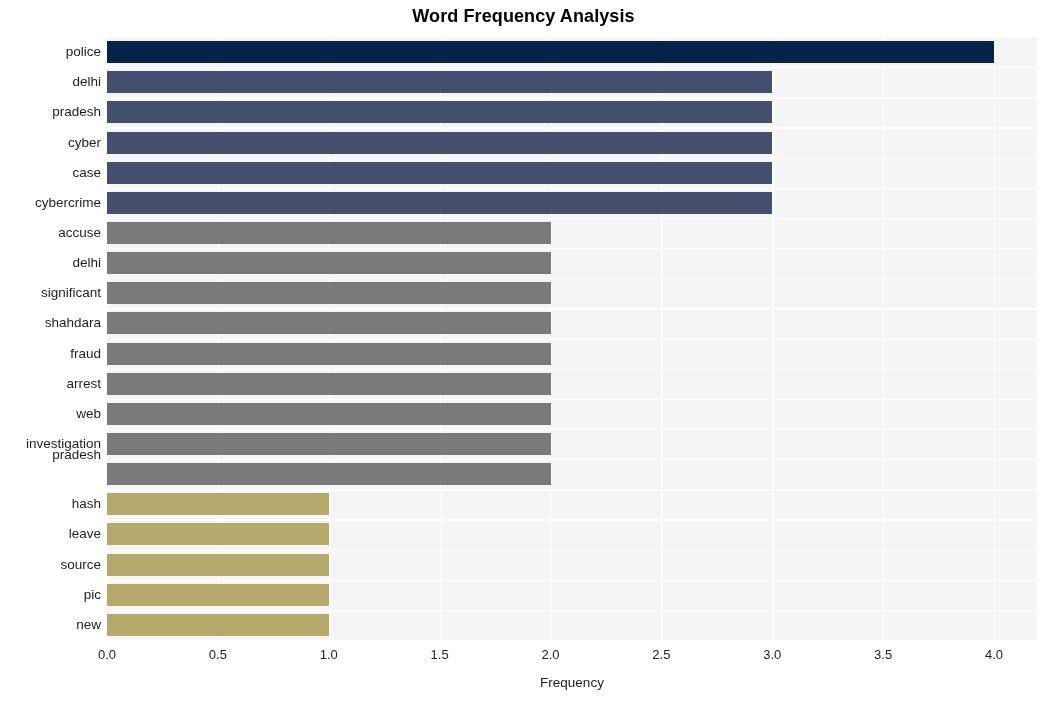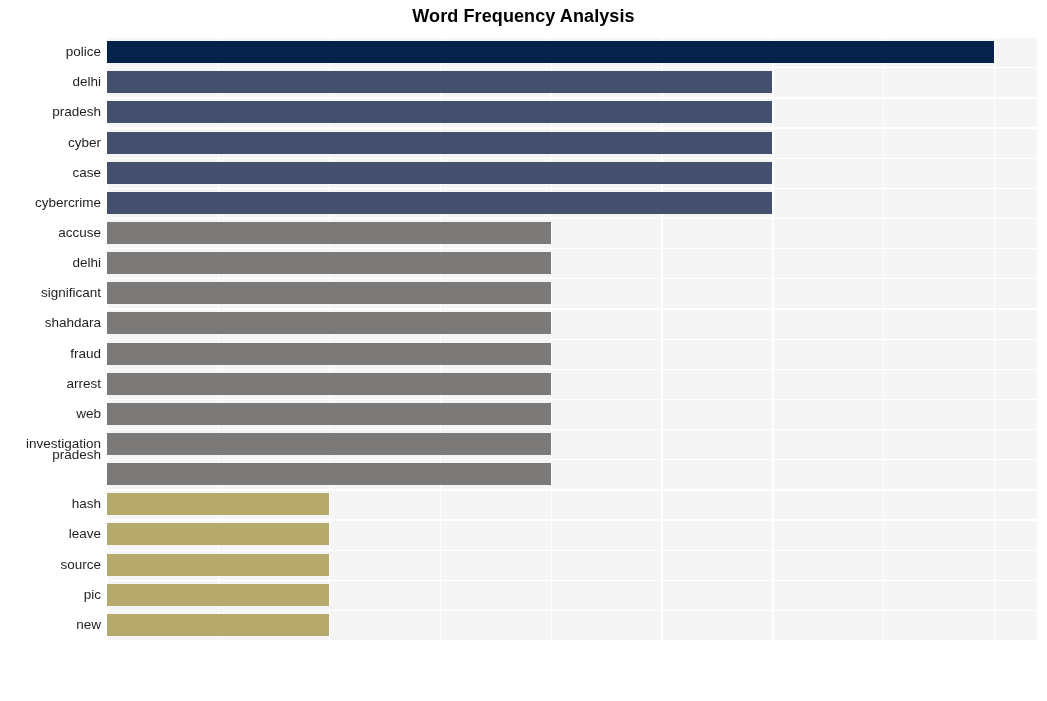--- a/index.html
+++ b/index.html
@@ -201,6 +201,17 @@
       <div class="ylabel" style="top: 580.925px;">new</div>
     </div>
 
+  <div id="x-labels">
+      <div class="xlabel" style="left: 0px;">0.0</div>
+      <div class="xlabel" style="left: 110.875px;">0.5</div>
+      <div class="xlabel" style="left: 221.75px;">1.0</div>
+      <div class="xlabel" style="left: 332.625px;">1.5</div>
+      <div class="xlabel" style="left: 443.5px;">2.0</div>
+      <div class="xlabel" style="left: 554.375px;">2.5</div>
+      <div class="xlabel" style="left: 665.25px;">3.0</div>
+      <div class="xlabel" style="left: 776.125px;">3.5</div>
+      <div class="xlabel" style="left: 887px;">4.0</div>
+    </div>
 
 
 </div>

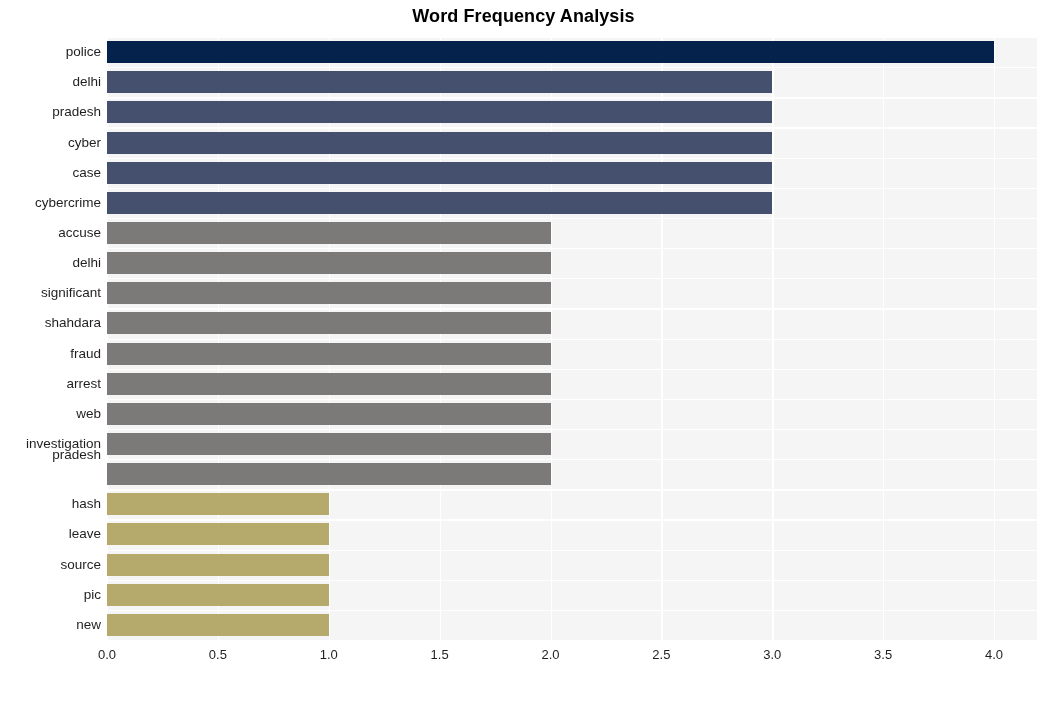--- a/index.html
+++ b/index.html
@@ -213,6 +213,7 @@
       <div class="xlabel" style="left: 887px;">4.0</div>
     </div>
 
+  <div id="x-axis-title">Frequency</div>
 
 </div>
 

